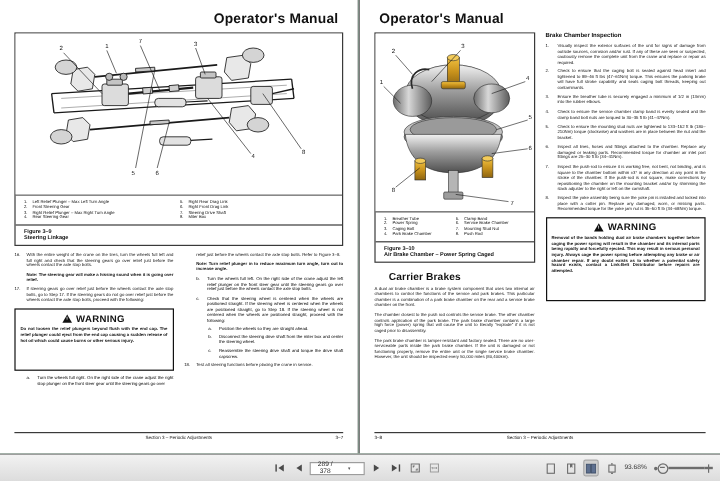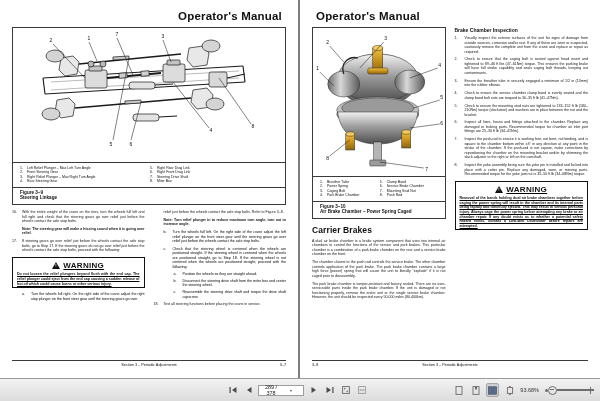--- a/index.html
+++ b/index.html
@@ -66,8 +66,8 @@
 
   
   .warnbox{
-    border:1.2px solid #111;padding:3px 4px 1px 4px;margin:4px 0 4px 0;
-    box-sizing:border-box;background:#fff;text-decoration:underline;
+    border:1.2px solid #111;padding:3px 4px 22px 4px;margin:4px 0 4px 0;
+    box-sizing:border-box;background:#fff;
   }
   .warnhead{display:flex;align-items:center;justify-content:center;gap:3px;margin-bottom:2.5px;}
   .tri{

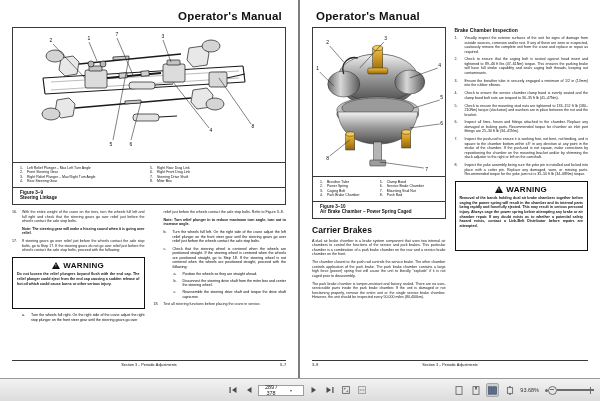--- a/index.html
+++ b/index.html
@@ -61,7 +61,7 @@
   .sub{display:flex;gap:3px;margin-bottom:2.6px;margin-left:10px;}
   .sub .n{width:6px;flex:none;font-size:3.6px;line-height:4.5px;}
   .sub .t{flex:1;font-size:3.6px;line-height:4.5px;text-align:justify;}
-  h2.sect{font-size:8.5px;font-weight:bold;margin:6px 0 4px 0;color:#111;letter-spacing:.1px;}
+  h2.sect{font-size:8.5px;font-weight:bold;margin:6px 0 4px 12px;color:#111;letter-spacing:.1px;}
   h3.sub-head{font-size:5px;font-weight:bold;margin:0 0 3px 0;color:#111;}
 
   

